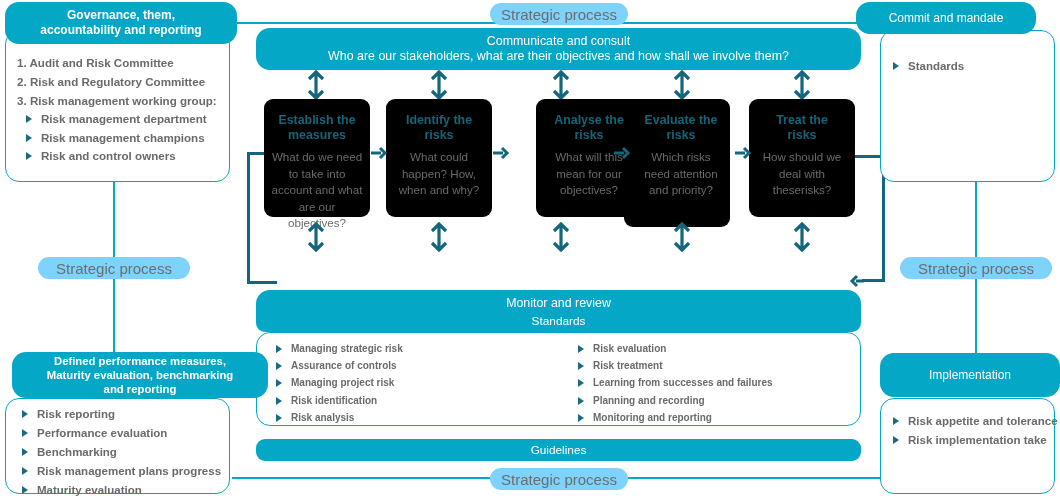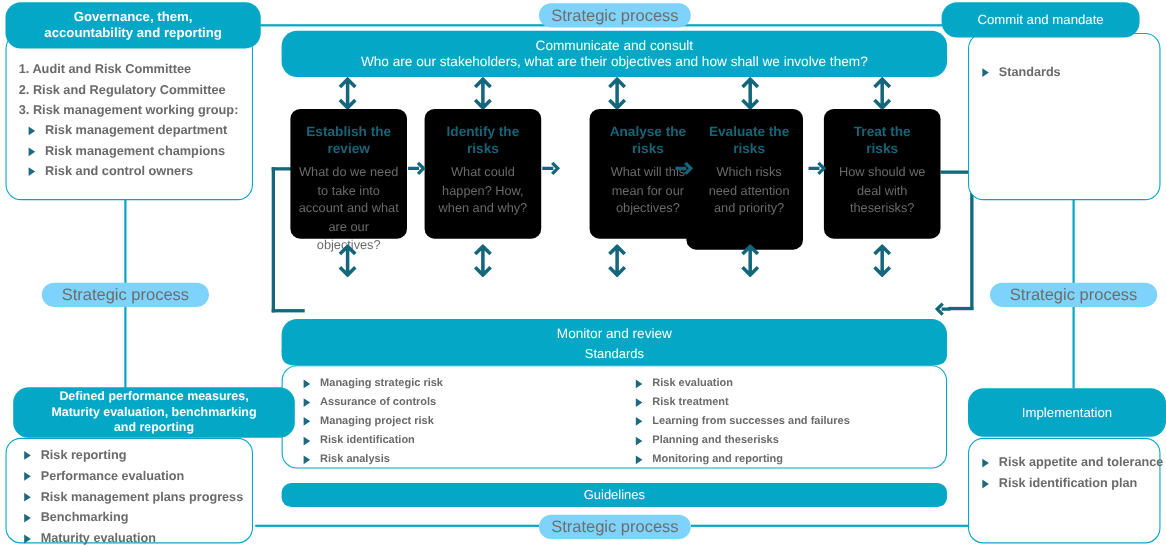--- a/index.html
+++ b/index.html
@@ -144,7 +144,7 @@
   <div class="step" style="left:264px;top:99px;width:106px;height:118px;">
     <div class="head">
       <span class="ln">Establish the</span><br>
-      <span class="ln">review</span>
+      <span class="ln">measures</span>
     </div>
     <div class="body">What do we need to take into account and what are our objectives?</div>
   </div>

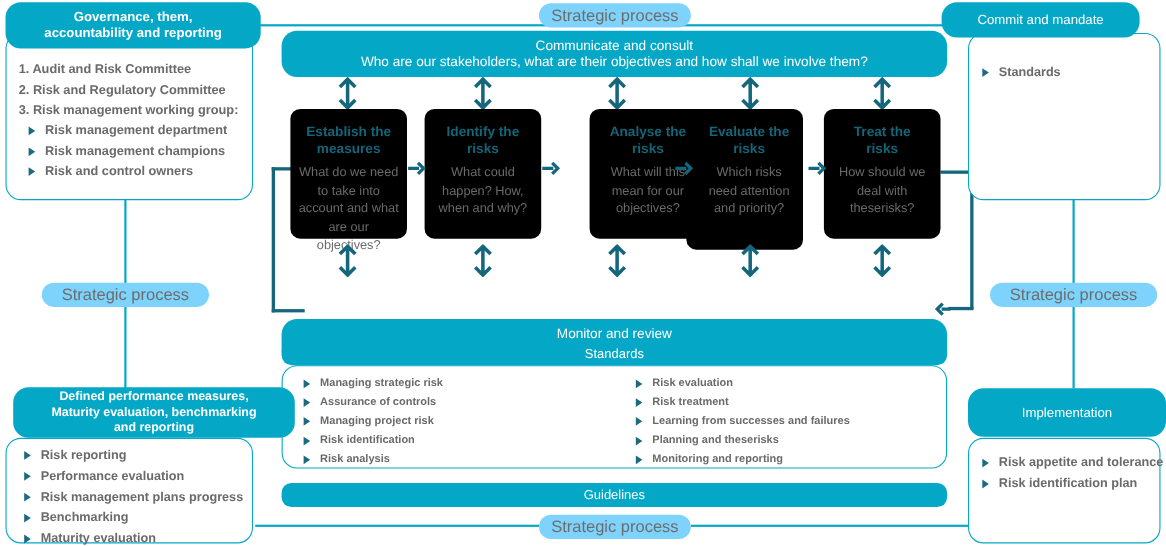--- a/index.html
+++ b/index.html
@@ -237,7 +237,7 @@
     <li>Risk evaluation</li>
     <li>Risk treatment</li>
     <li>Learning from successes and failures</li>
-    <li>Planning and theserisks</li>
+    <li>Planning and recording</li>
     <li>Monitoring and reporting</li>
   </ul>
 

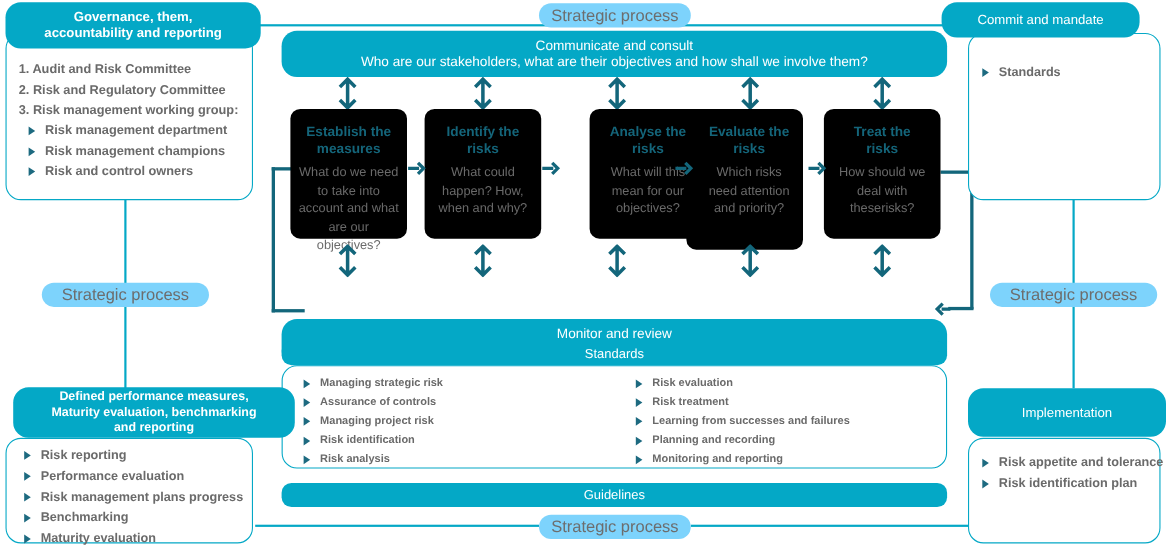--- a/index.html
+++ b/index.html
@@ -270,7 +270,7 @@
   </div>
   <ul class="blist" style="left:893px;top:412px;width:165px;">
     <li>Risk appetite and tolerance</li>
-    <li>Risk identification plan</li>
+    <li>Risk implementation take</li>
   </ul>
 
 </div>

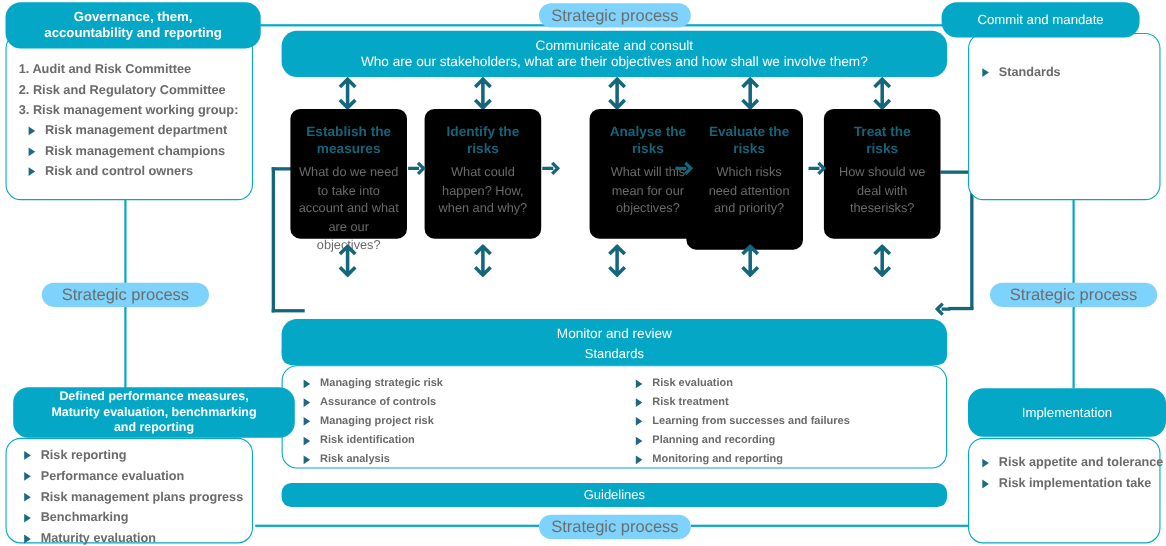--- a/index.html
+++ b/index.html
@@ -258,8 +258,8 @@
   <ul class="blist" style="left:22px;top:405px;width:210px;">
     <li>Risk reporting</li>
     <li>Performance evaluation</li>
+    <li>Benchmarking</li>
     <li>Risk management plans progress</li>
-    <li>Benchmarking</li>
     <li>Maturity evaluation</li>
 
   </ul>

